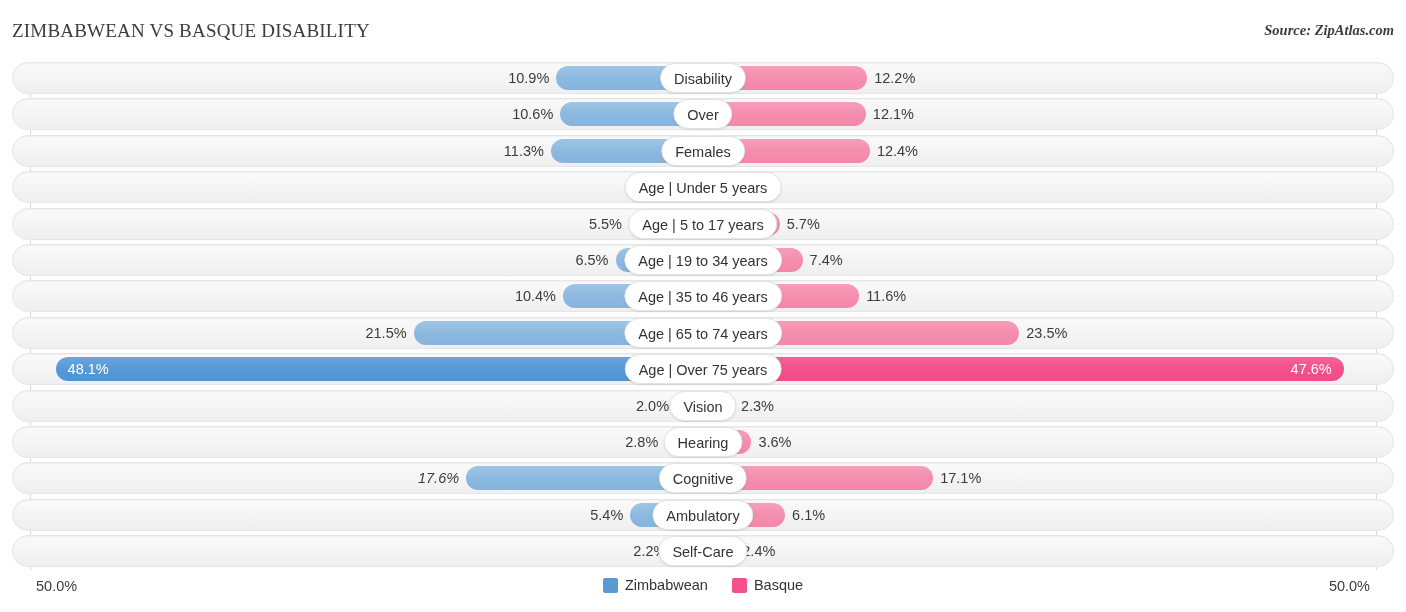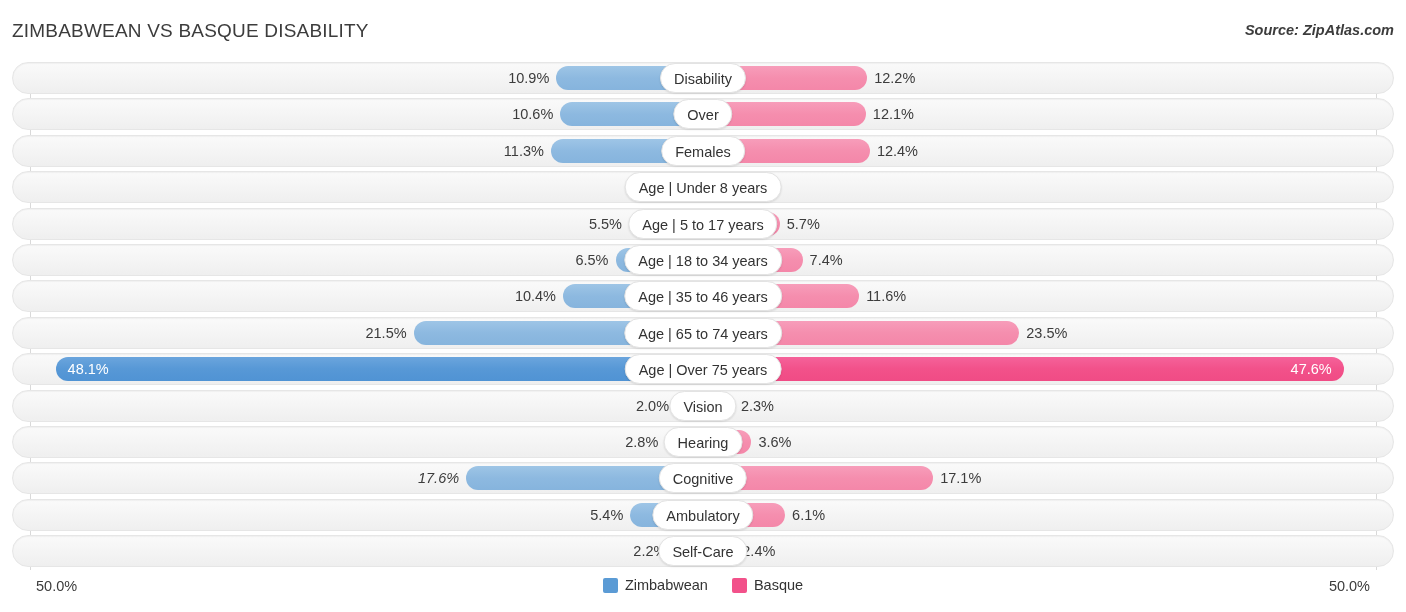--- a/index.html
+++ b/index.html
@@ -21,7 +21,7 @@
   .header {
     position: absolute;
     left: 0; top: 0;
-    width: 1406px; height: 56px;
+    width: 1406px; height: 56px; font-family: Liberation Serif, serif;
   }
   .chart-title {
     position: absolute;

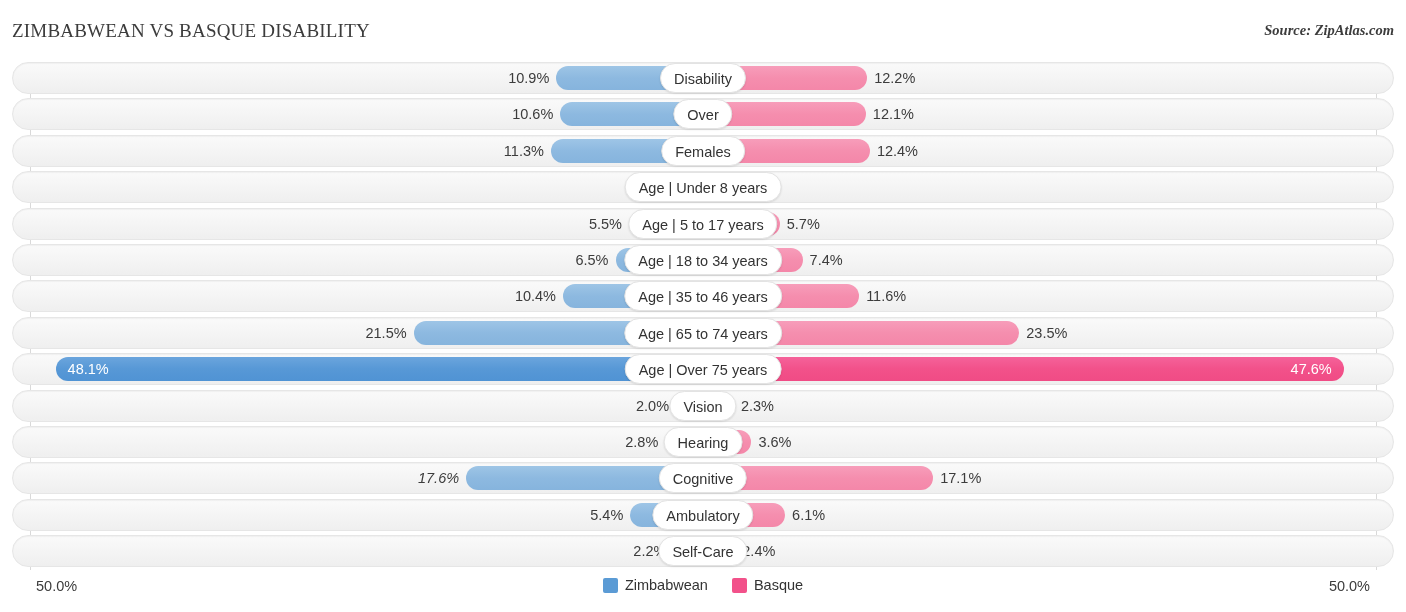--- a/index.html
+++ b/index.html
@@ -210,7 +210,7 @@
           <div class="bar bar-right" style="left: 703px; width: 17.498px;"></div>
           <div class="val val-left" style="left: 12px; width: 667.848px;">1.2%</div>
           <div class="val val-right" style="left: 727.498px;">1.3%</div>
-          <div class="pill">Age | Under 8 years</div>
+          <div class="pill">Age | Under 5 years</div>
         </div>
         <div class="row">
           <div class="track"></div>

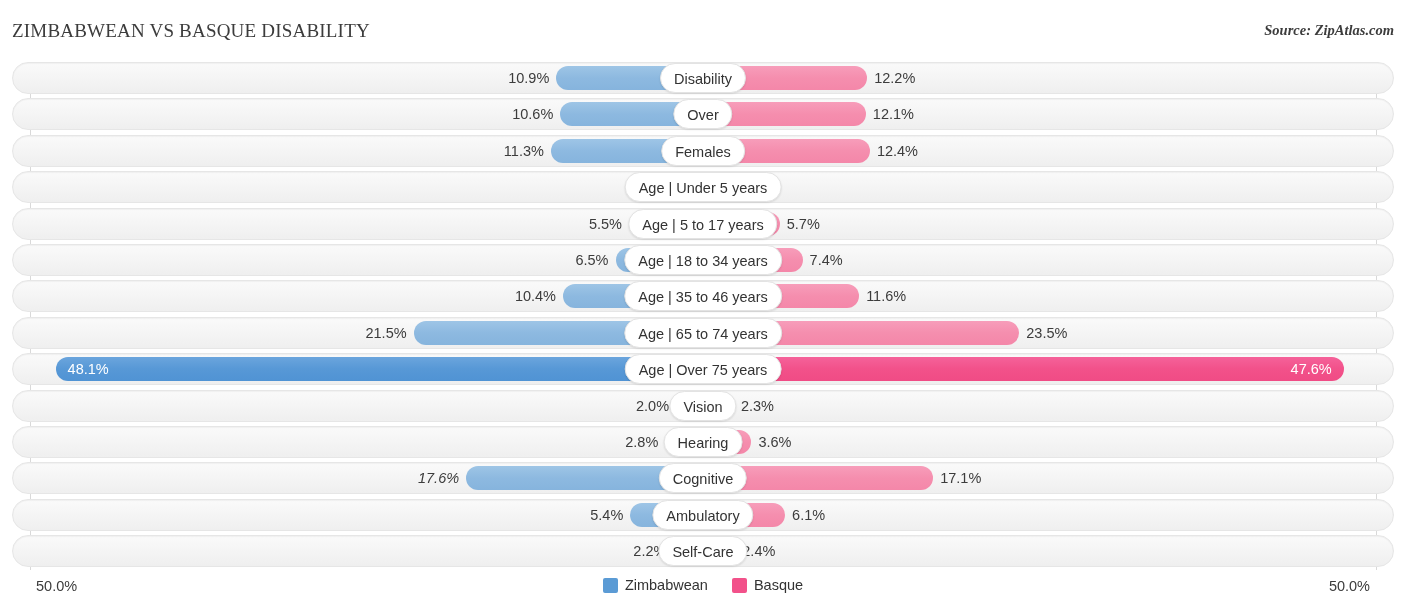--- a/index.html
+++ b/index.html
@@ -226,7 +226,7 @@
           <div class="bar bar-right" style="left: 703px; width: 99.604px;"></div>
           <div class="val val-left" style="left: 12px; width: 596.51px;">6.5%</div>
           <div class="val val-right" style="left: 809.604px;">7.4%</div>
-          <div class="pill">Age | 18 to 34 years</div>
+          <div class="pill">Age | 19 to 34 years</div>
         </div>
         <div class="row">
           <div class="track"></div>

